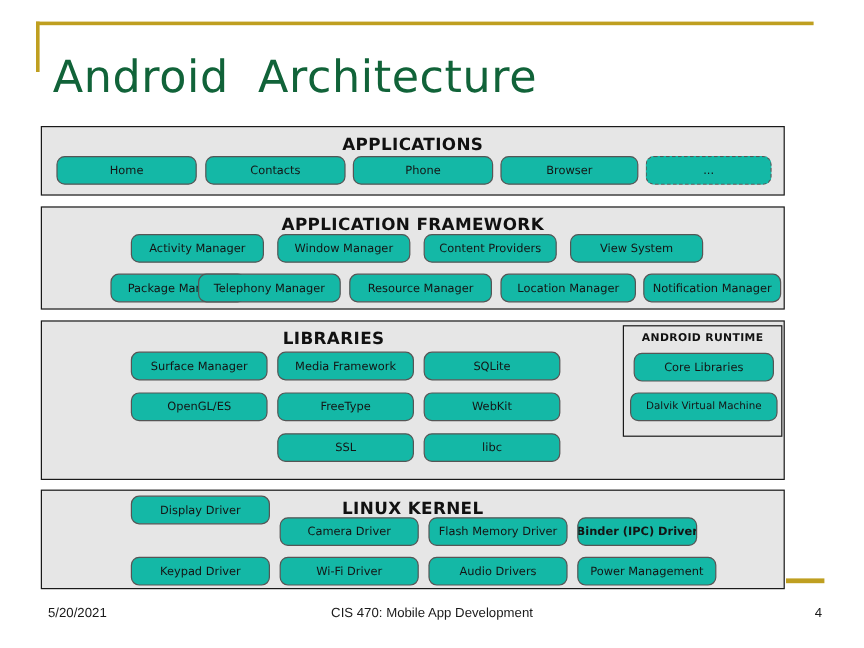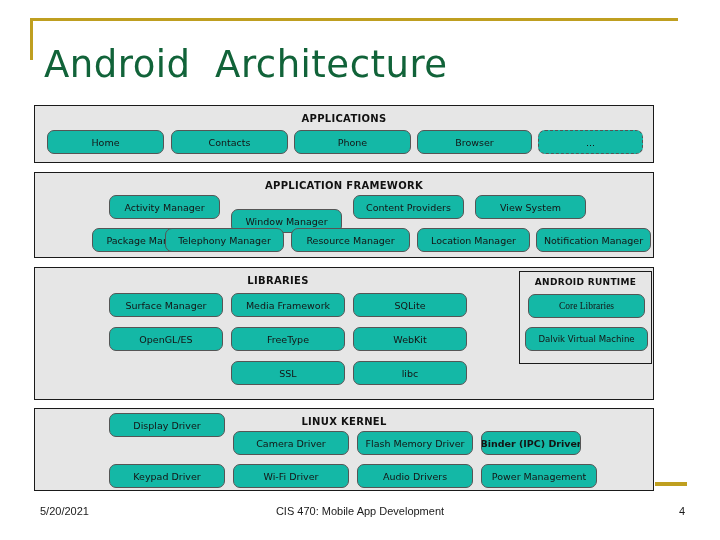--- a/index.html
+++ b/index.html
@@ -78,7 +78,7 @@
     top: 7px;
     width: 100%;
     text-align: center;
-    font-size: 10px;
+    font-size: 14px;
     font-weight: bold;
     color: #111111;
     letter-spacing: 0.3px;

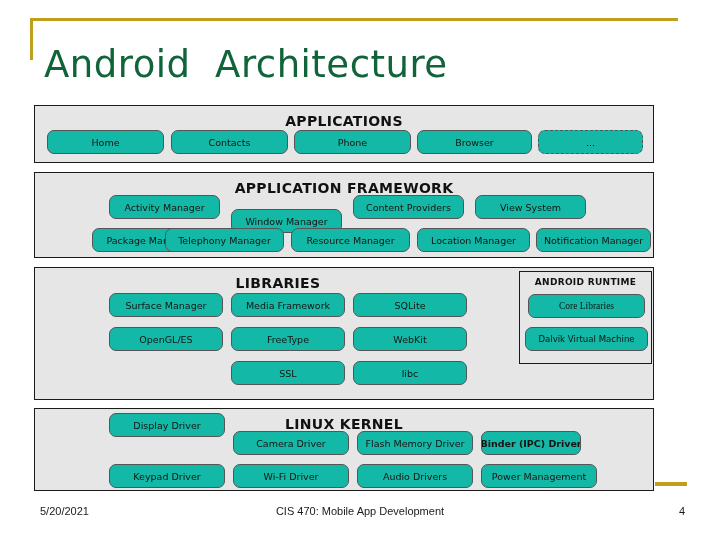--- a/index.html
+++ b/index.html
@@ -167,7 +167,7 @@
   <div class="layer" id="layer-framework">
     <div class="layer-heading">APPLICATION FRAMEWORK</div>
     <div class="node" style="left:74px;  top:22px; width:111px;">Activity Manager</div>
-    <div class="node" style="left:196px; top:36px; width:111px;">Window Manager</div>
+    <div class="node" style="left:196px; top:22px; width:111px;">Window Manager</div>
     <div class="node" style="left:318px; top:22px; width:111px;">Content Providers</div>
     <div class="node" style="left:440px; top:22px; width:111px;">View System</div>
 

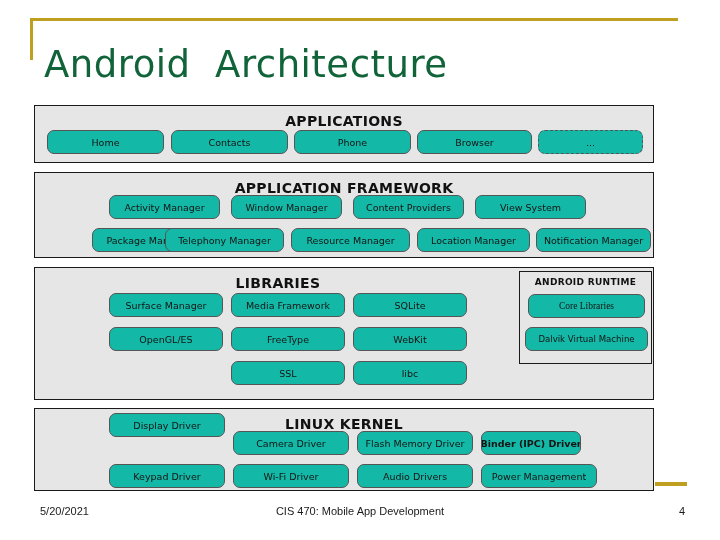--- a/index.html
+++ b/index.html
@@ -194,7 +194,7 @@
 
     <div id="android-runtime-box">
       <div class="layer-heading">ANDROID RUNTIME</div>
-      <div class="node" style="left:8px; top:22px; width:117px;font-family:Liberation Serif, serif;">Core Libraries</div>
+      <div class="node" style="left:8px; top:22px; width:117px;">Core Libraries</div>
       <div class="node" style="left:5px; top:55px; width:123px; font-size:8.6px;">Dalvik Virtual Machine</div>
     </div>
   </div>

